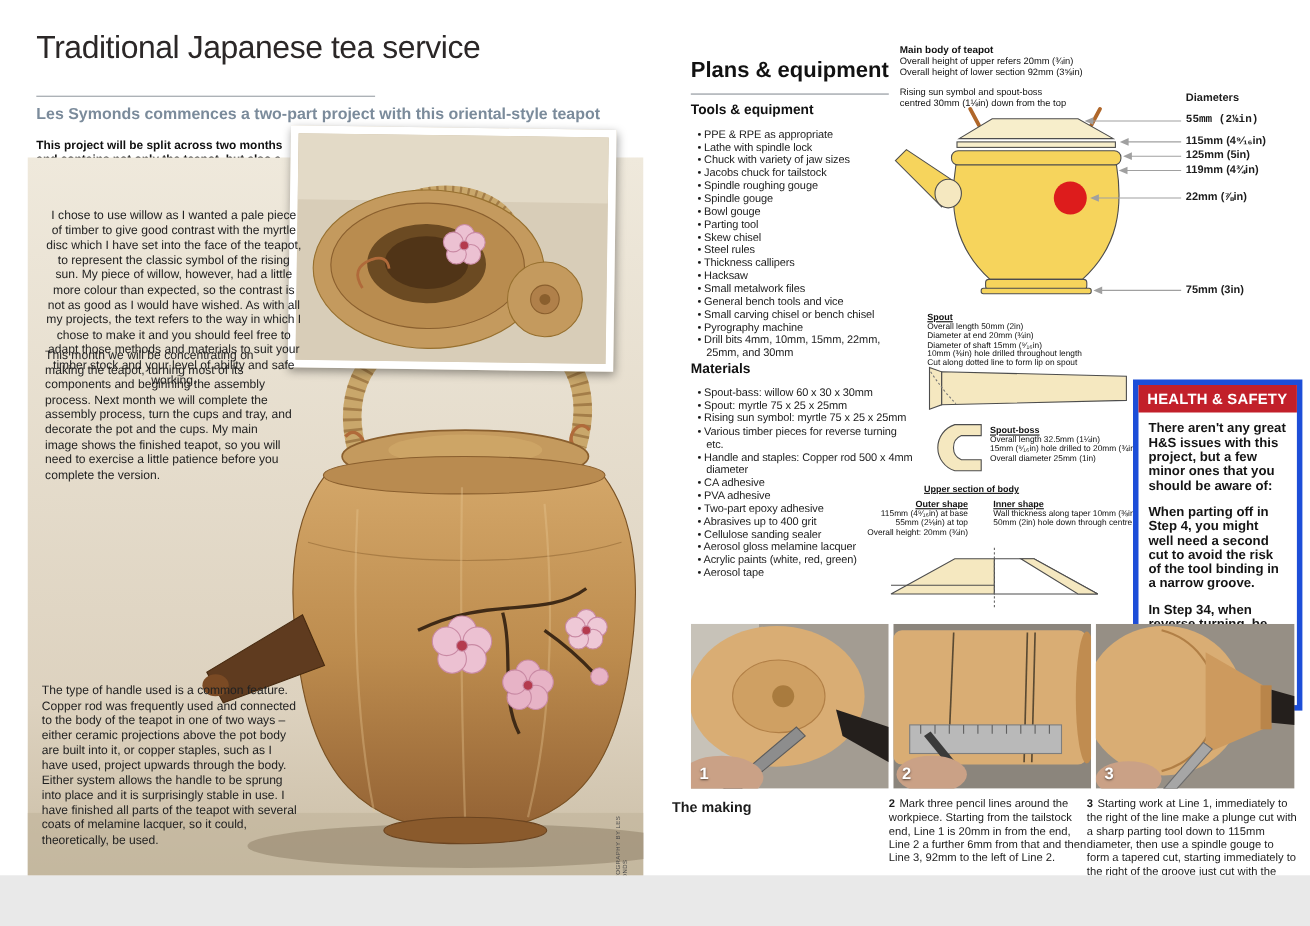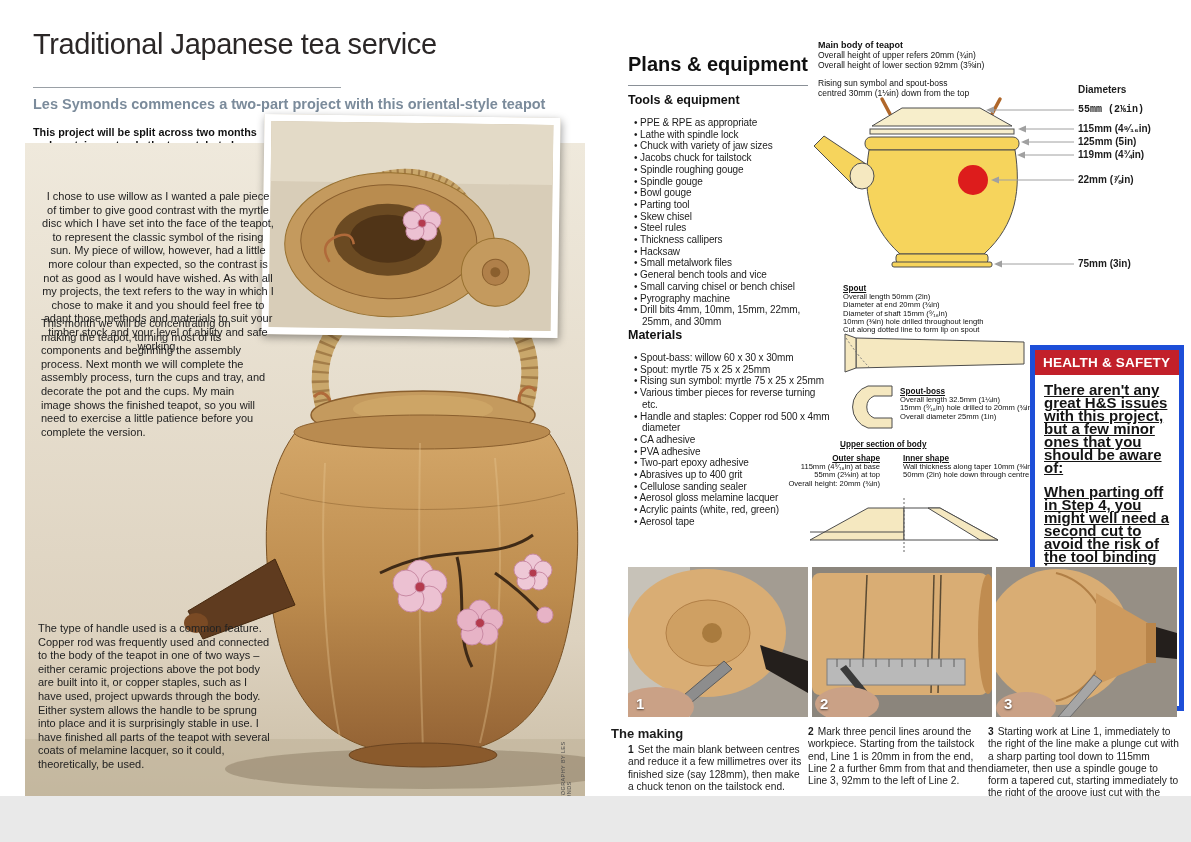--- a/index.html
+++ b/index.html
@@ -43,7 +43,7 @@
   .diam{font-size:10px;font-weight:700;left:1078px;white-space:nowrap;}
   .hs-box{left:1030px;top:309px;width:144px;background:#fff;border:5px solid #1d4ed8;margin-top:36px;}
   .hs-head{background:#c2202a;color:#fff;font-size:13.5px;font-weight:700;padding:5px 0 5px 8px;letter-spacing:.2px;}
-  .hs-body{padding:8px 9px 4px 9px;font-size:15px;line-height:13px;font-weight:700;color:#141414;text-decoration:underline;}
+  .hs-body{padding:8px 9px 4px 9px;font-size:12px;line-height:13px;font-weight:700;color:#141414;}
   .hs-body p{margin:0 0 11px 0;}
   
   .stepphoto{top:567px;width:180px;height:150px;overflow:hidden;}

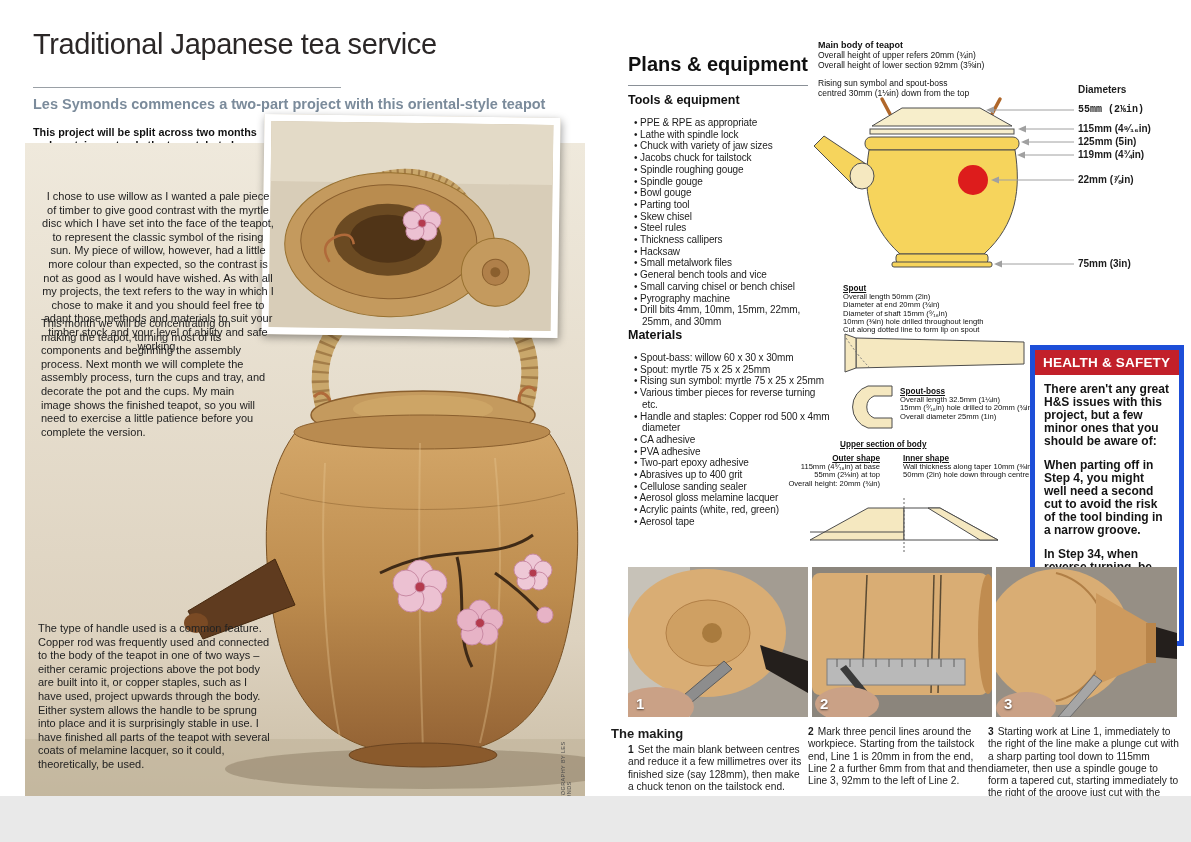--- a/index.html
+++ b/index.html
@@ -391,9 +391,6 @@
   </div>
 
   <div class="abs making-h">The making</div>
-  <div class="abs mk mk1">
-    <b>1</b><span>Set the main blank between centres and reduce it a few millimetres over its finished size (say 128mm), then make a chuck tenon on the tailstock end.</span>
-  </div>
   <div class="abs mk mk2">
     <b>2</b><span>Mark three pencil lines around the workpiece. Starting from the tailstock end, Line 1 is 20mm in from the end, Line 2 a further 6mm from that and then Line 3, 92mm to the left of Line 2.</span>
   </div>

